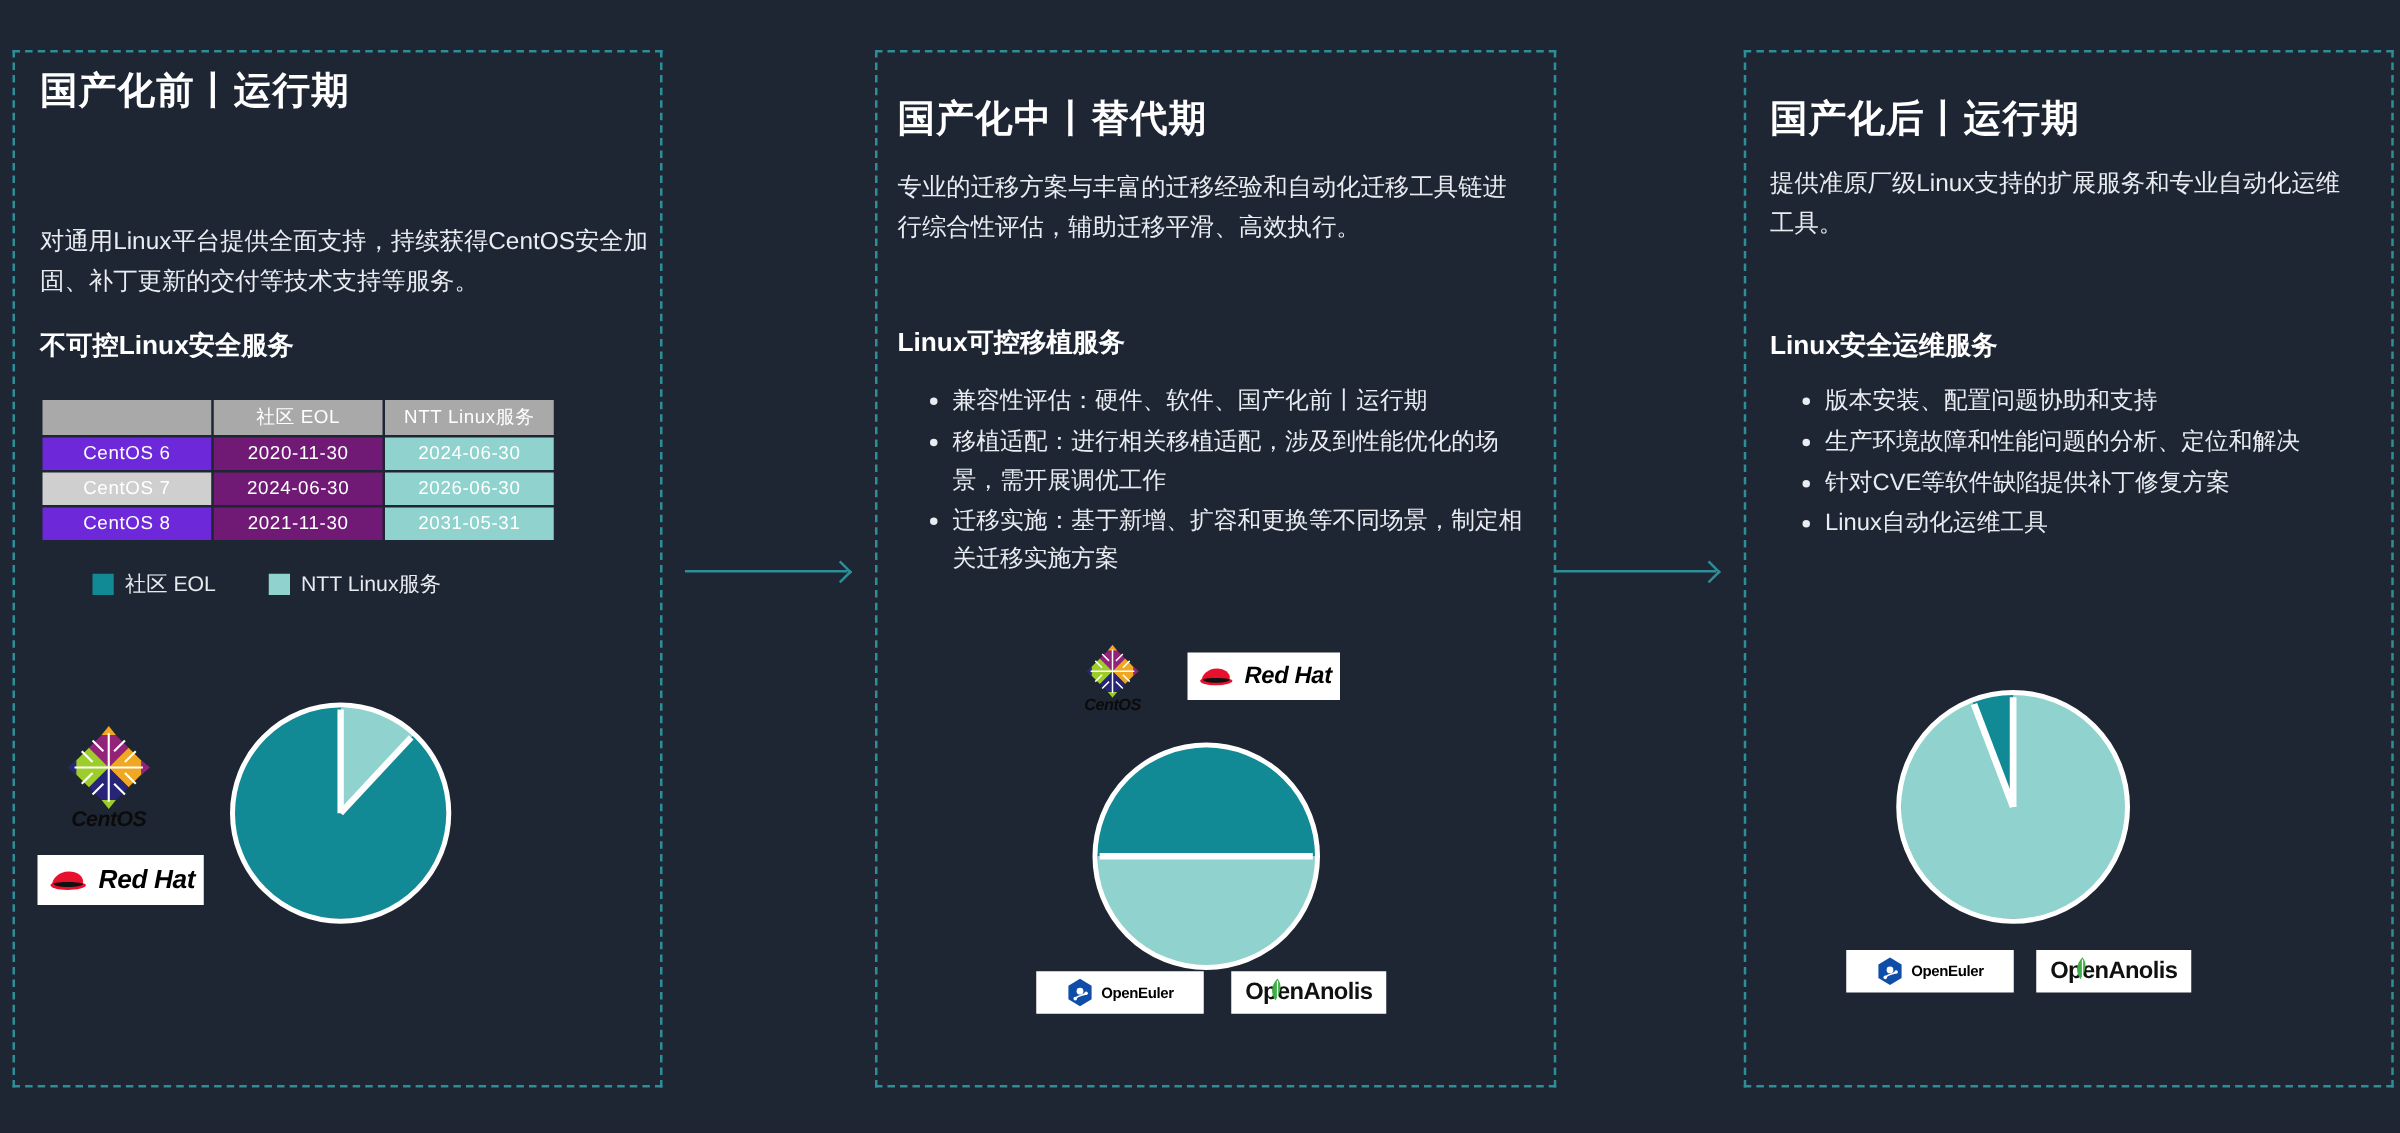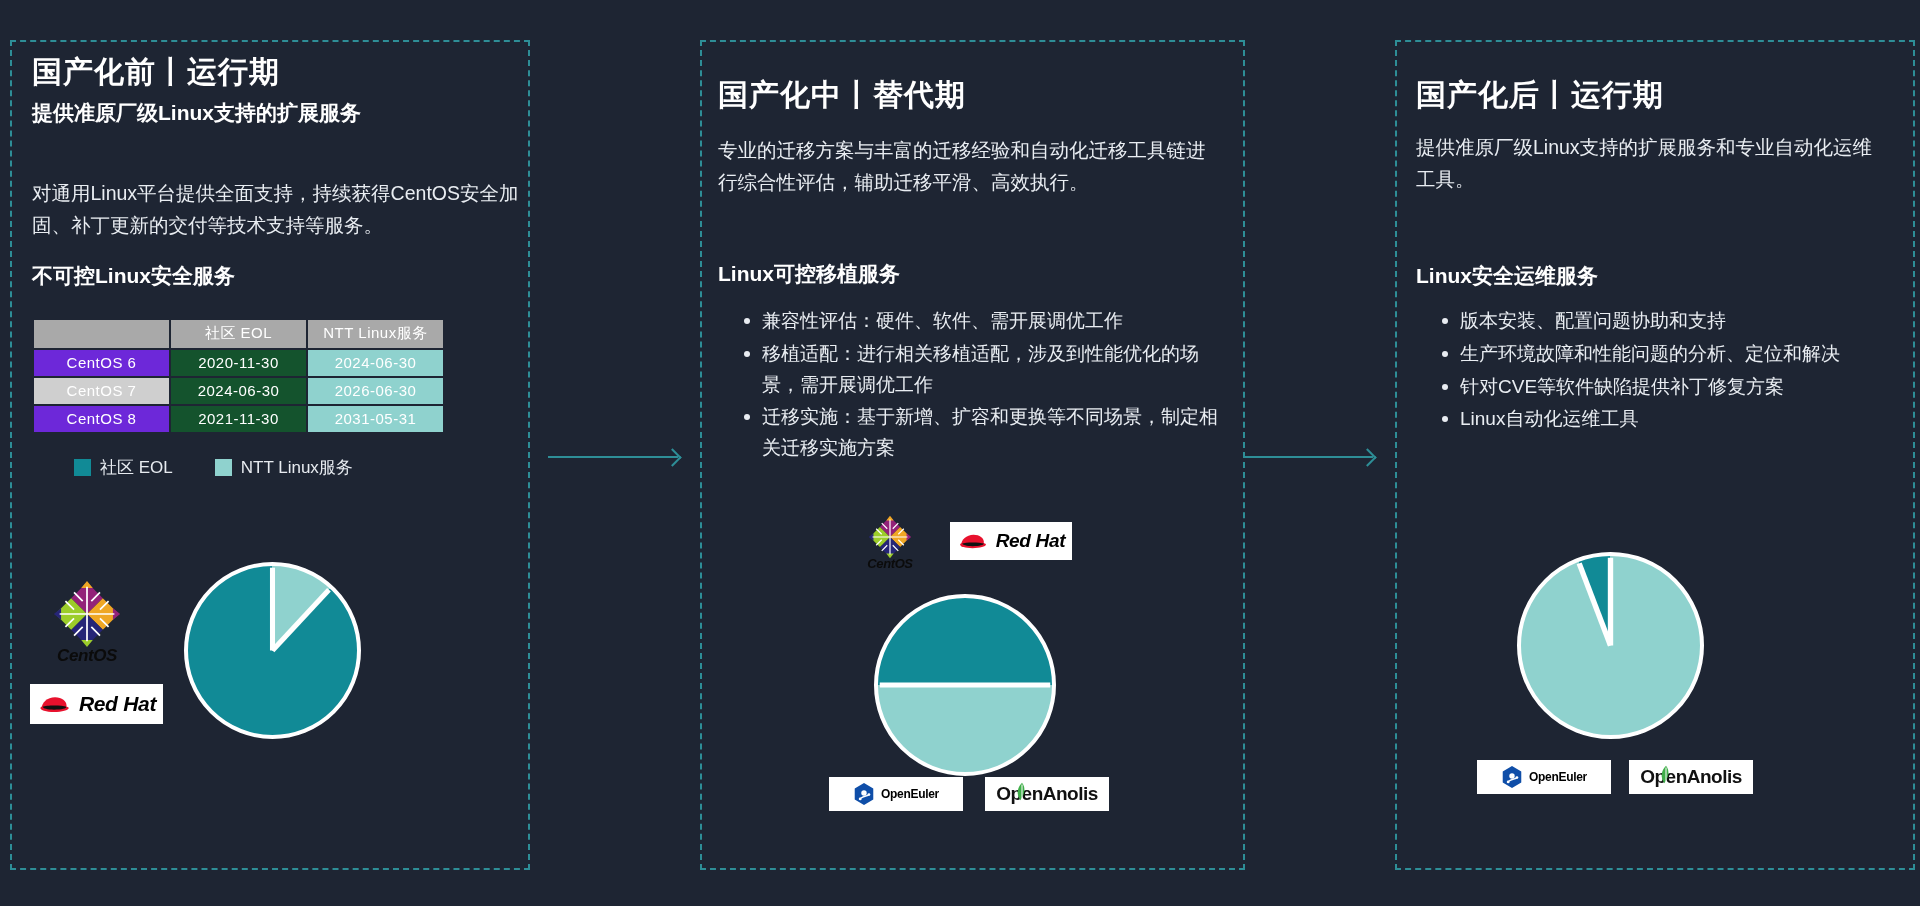--- a/index.html
+++ b/index.html
@@ -102,9 +102,6 @@
 
   <div class="pad" style="left:32px;width:500px;top:52px;">
     <div class="p-title">国产化前丨运行期</div>
-  </div>
-  <div class="pad" style="left:32px;width:500px;top:98px;">
-    <div class="p-sub">提供准原厂级Linux支持的扩展服务</div>
   </div>
   <div class="pad" style="left:32px;width:500px;top:178px;">
     <div class="p-body">对通用Linux平台提供全面支持，持续获得CentOS安全加固、补丁更新的交付等技术支持等服务。</div>

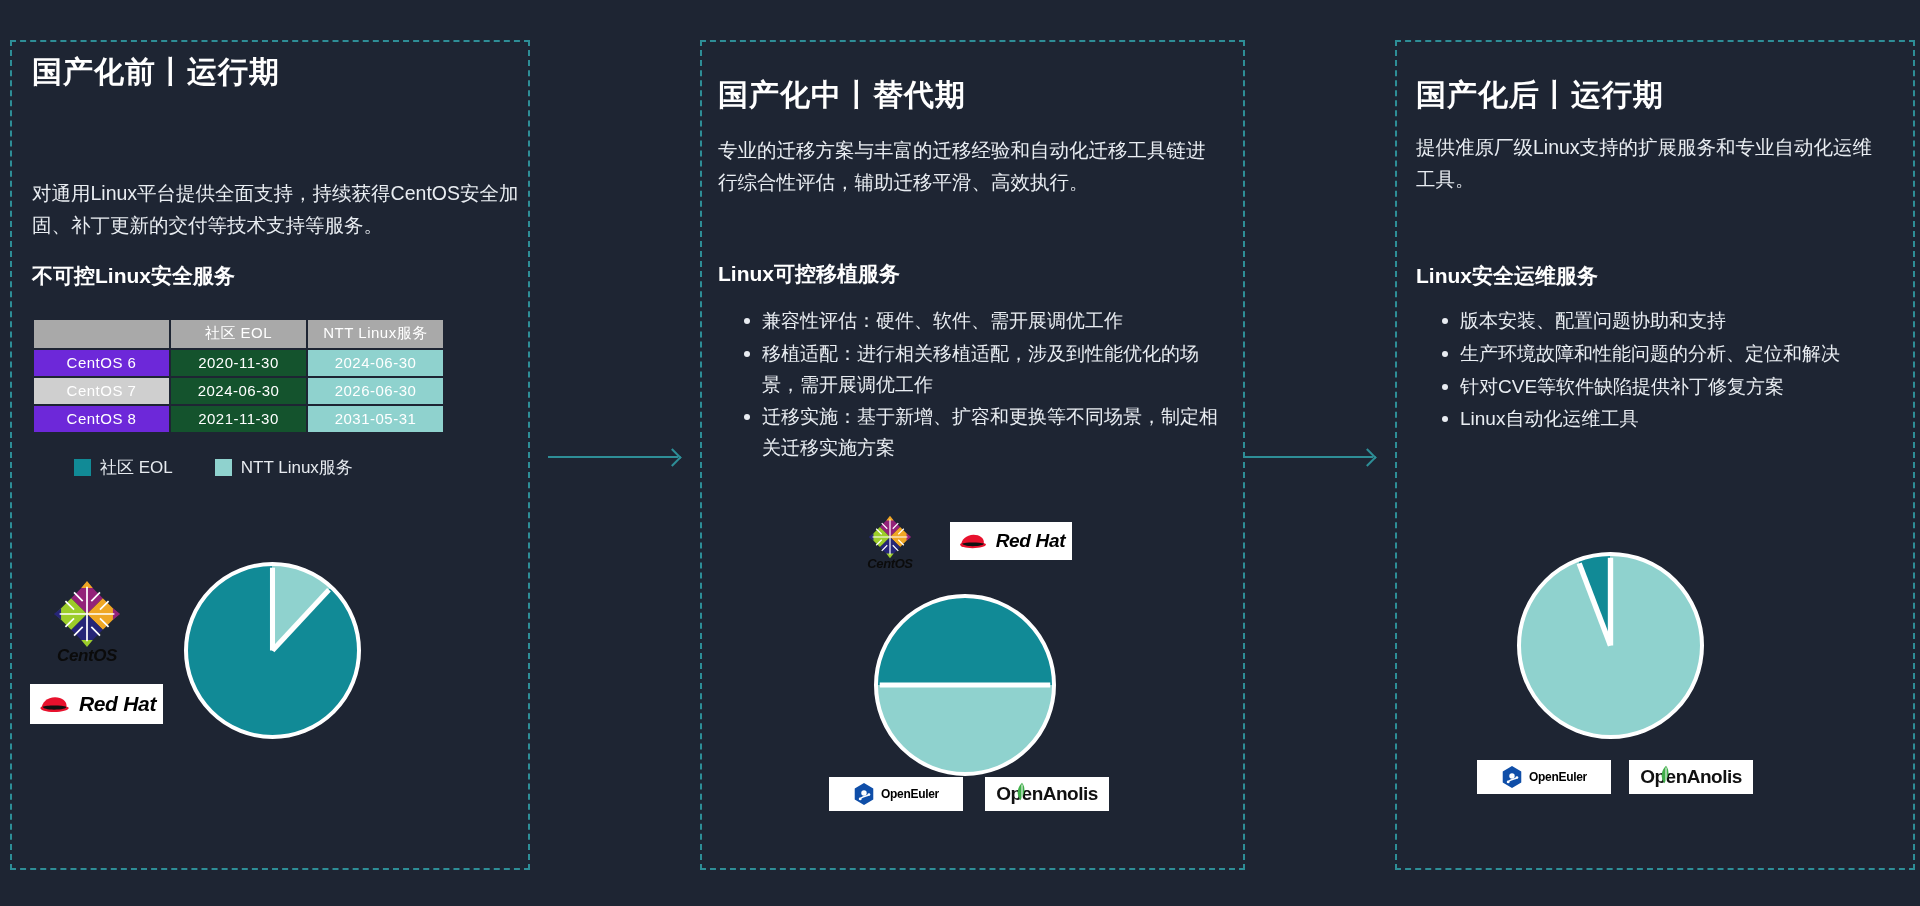--- a/index.html
+++ b/index.html
@@ -202,7 +202,7 @@
   </div>
   <div class="pad" style="left:718px;width:510px;top:306px;">
     <ul class="bul">
-      <li>兼容性评估：硬件、软件、需开展调优工作</li>
+      <li>兼容性评估：硬件、软件、国产化前丨运行期</li>
       <li>移植适配：进行相关移植适配，涉及到性能优化的场景，需开展调优工作</li>
       <li>迁移实施：基于新增、扩容和更换等不同场景，制定相关迁移实施方案</li>
     </ul>

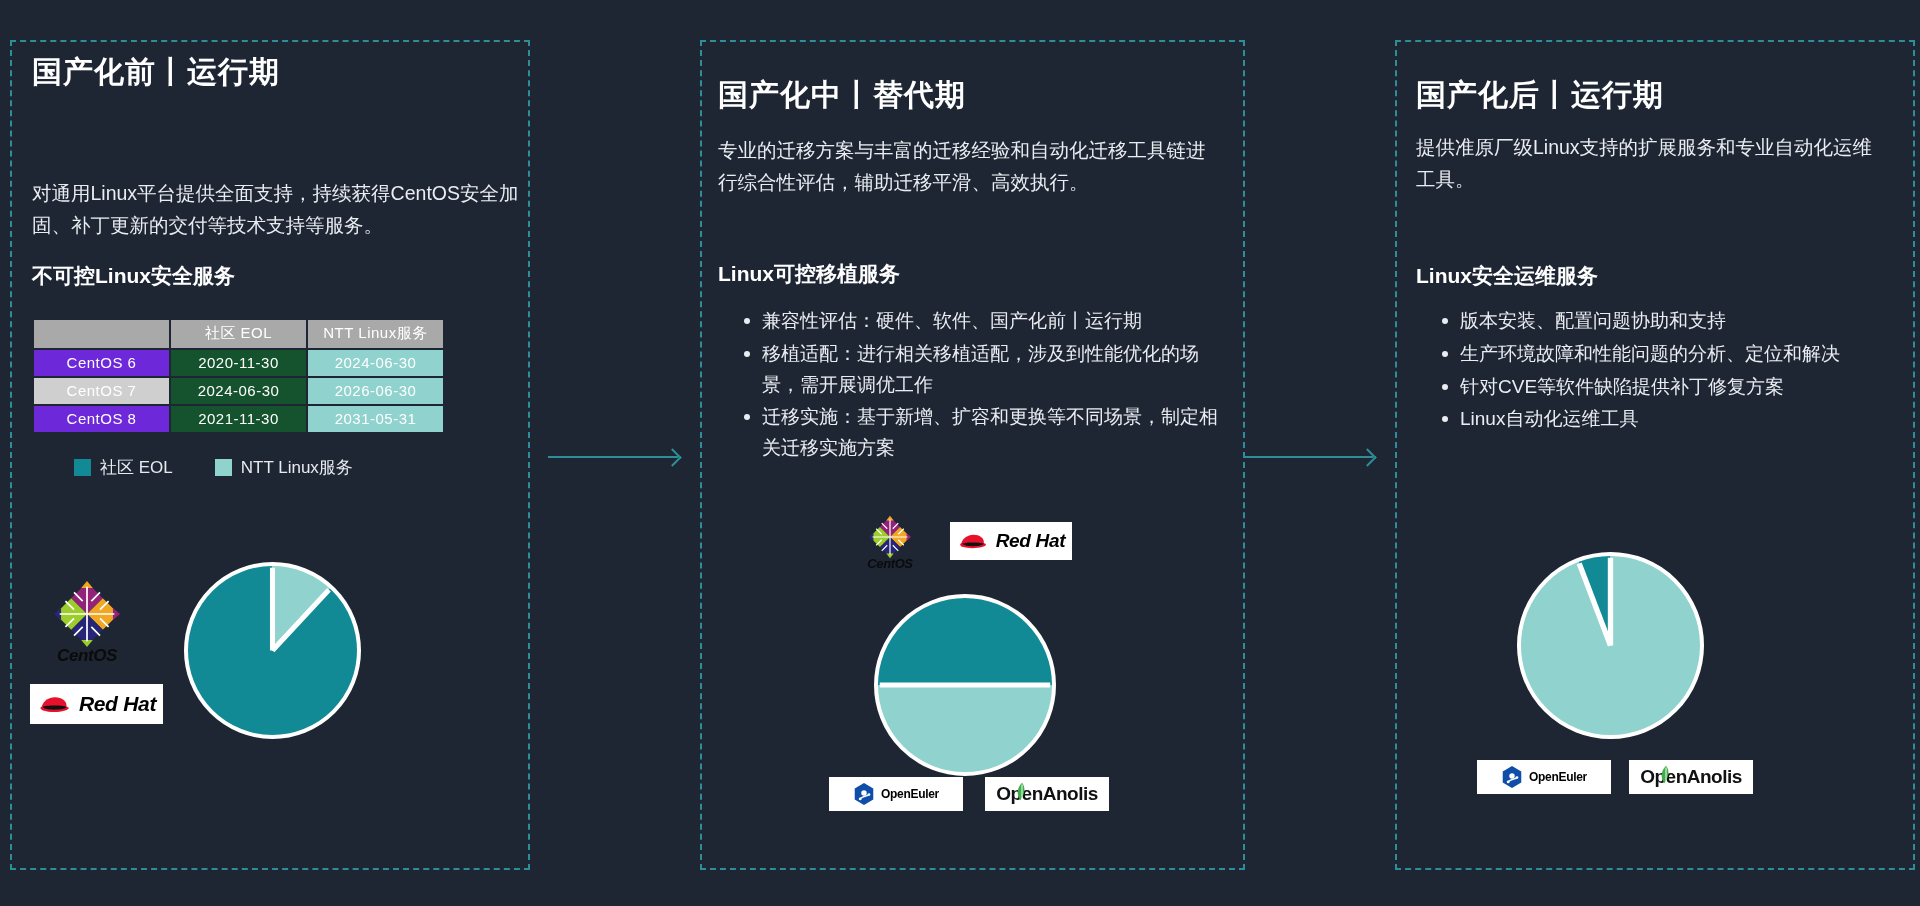--- a/index.html
+++ b/index.html
@@ -61,7 +61,7 @@
   th.blank{background:#a9a9a9;}
   td.name-a{background:#6d28d9;}
   td.name-b{background:#cfcfcf;}
-  td.dark{background:#14532d;}
+  td.dark{background:#701a75;}
   td.light{background:#8fd2ce;}
 
   .legend{display:flex;gap:42px;align-items:center;}

